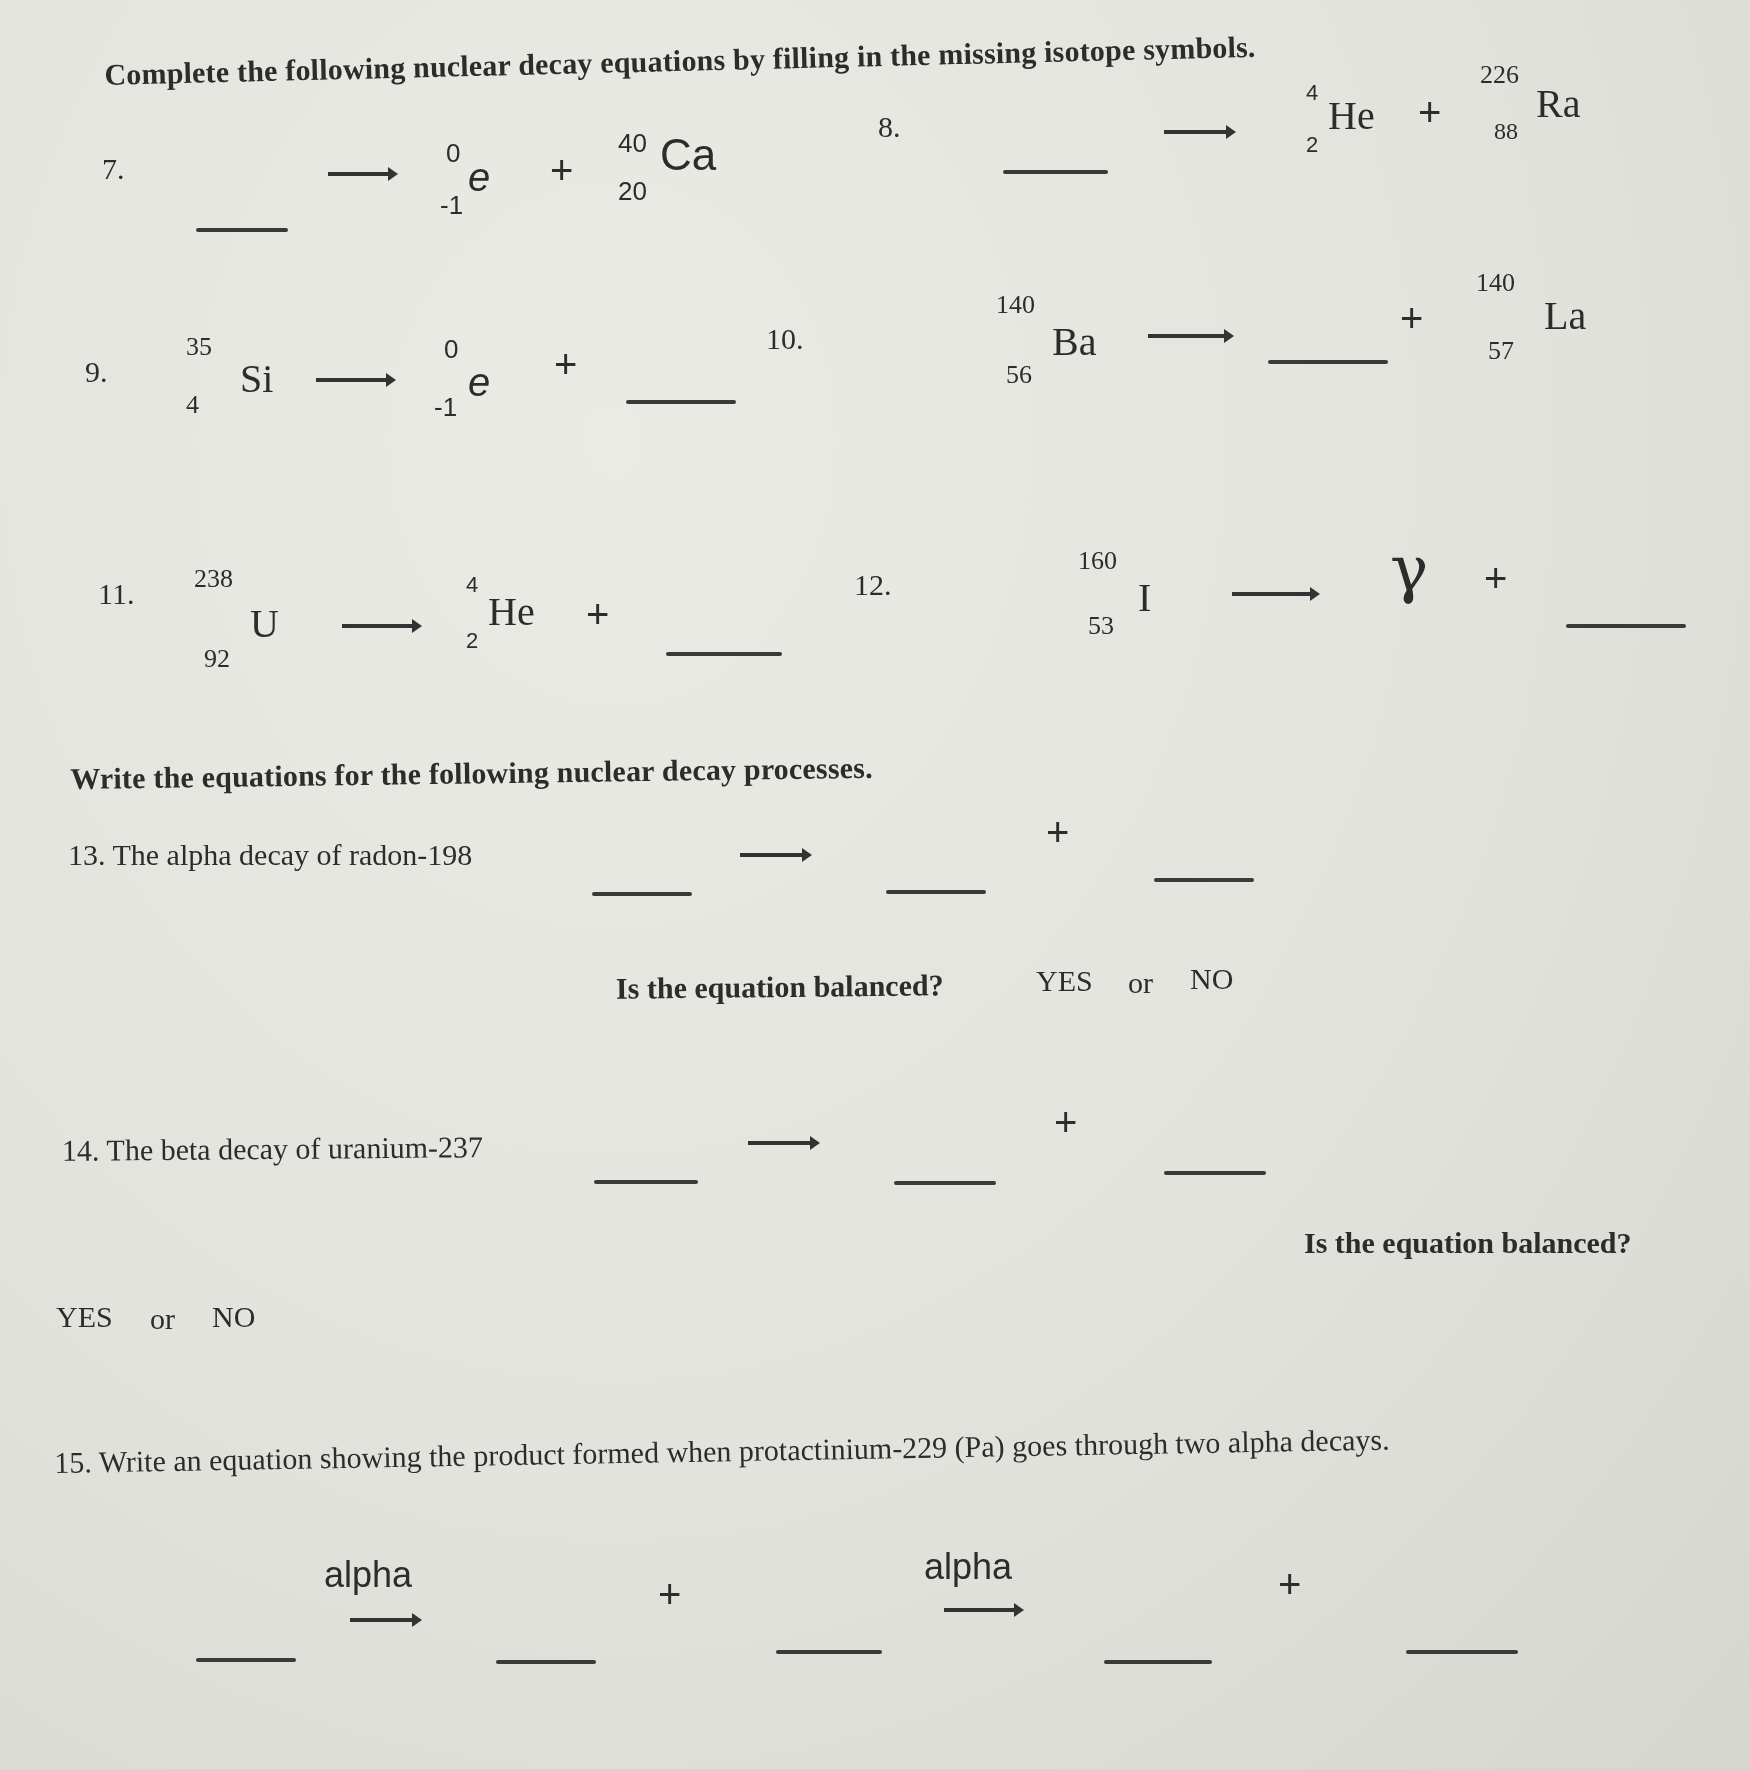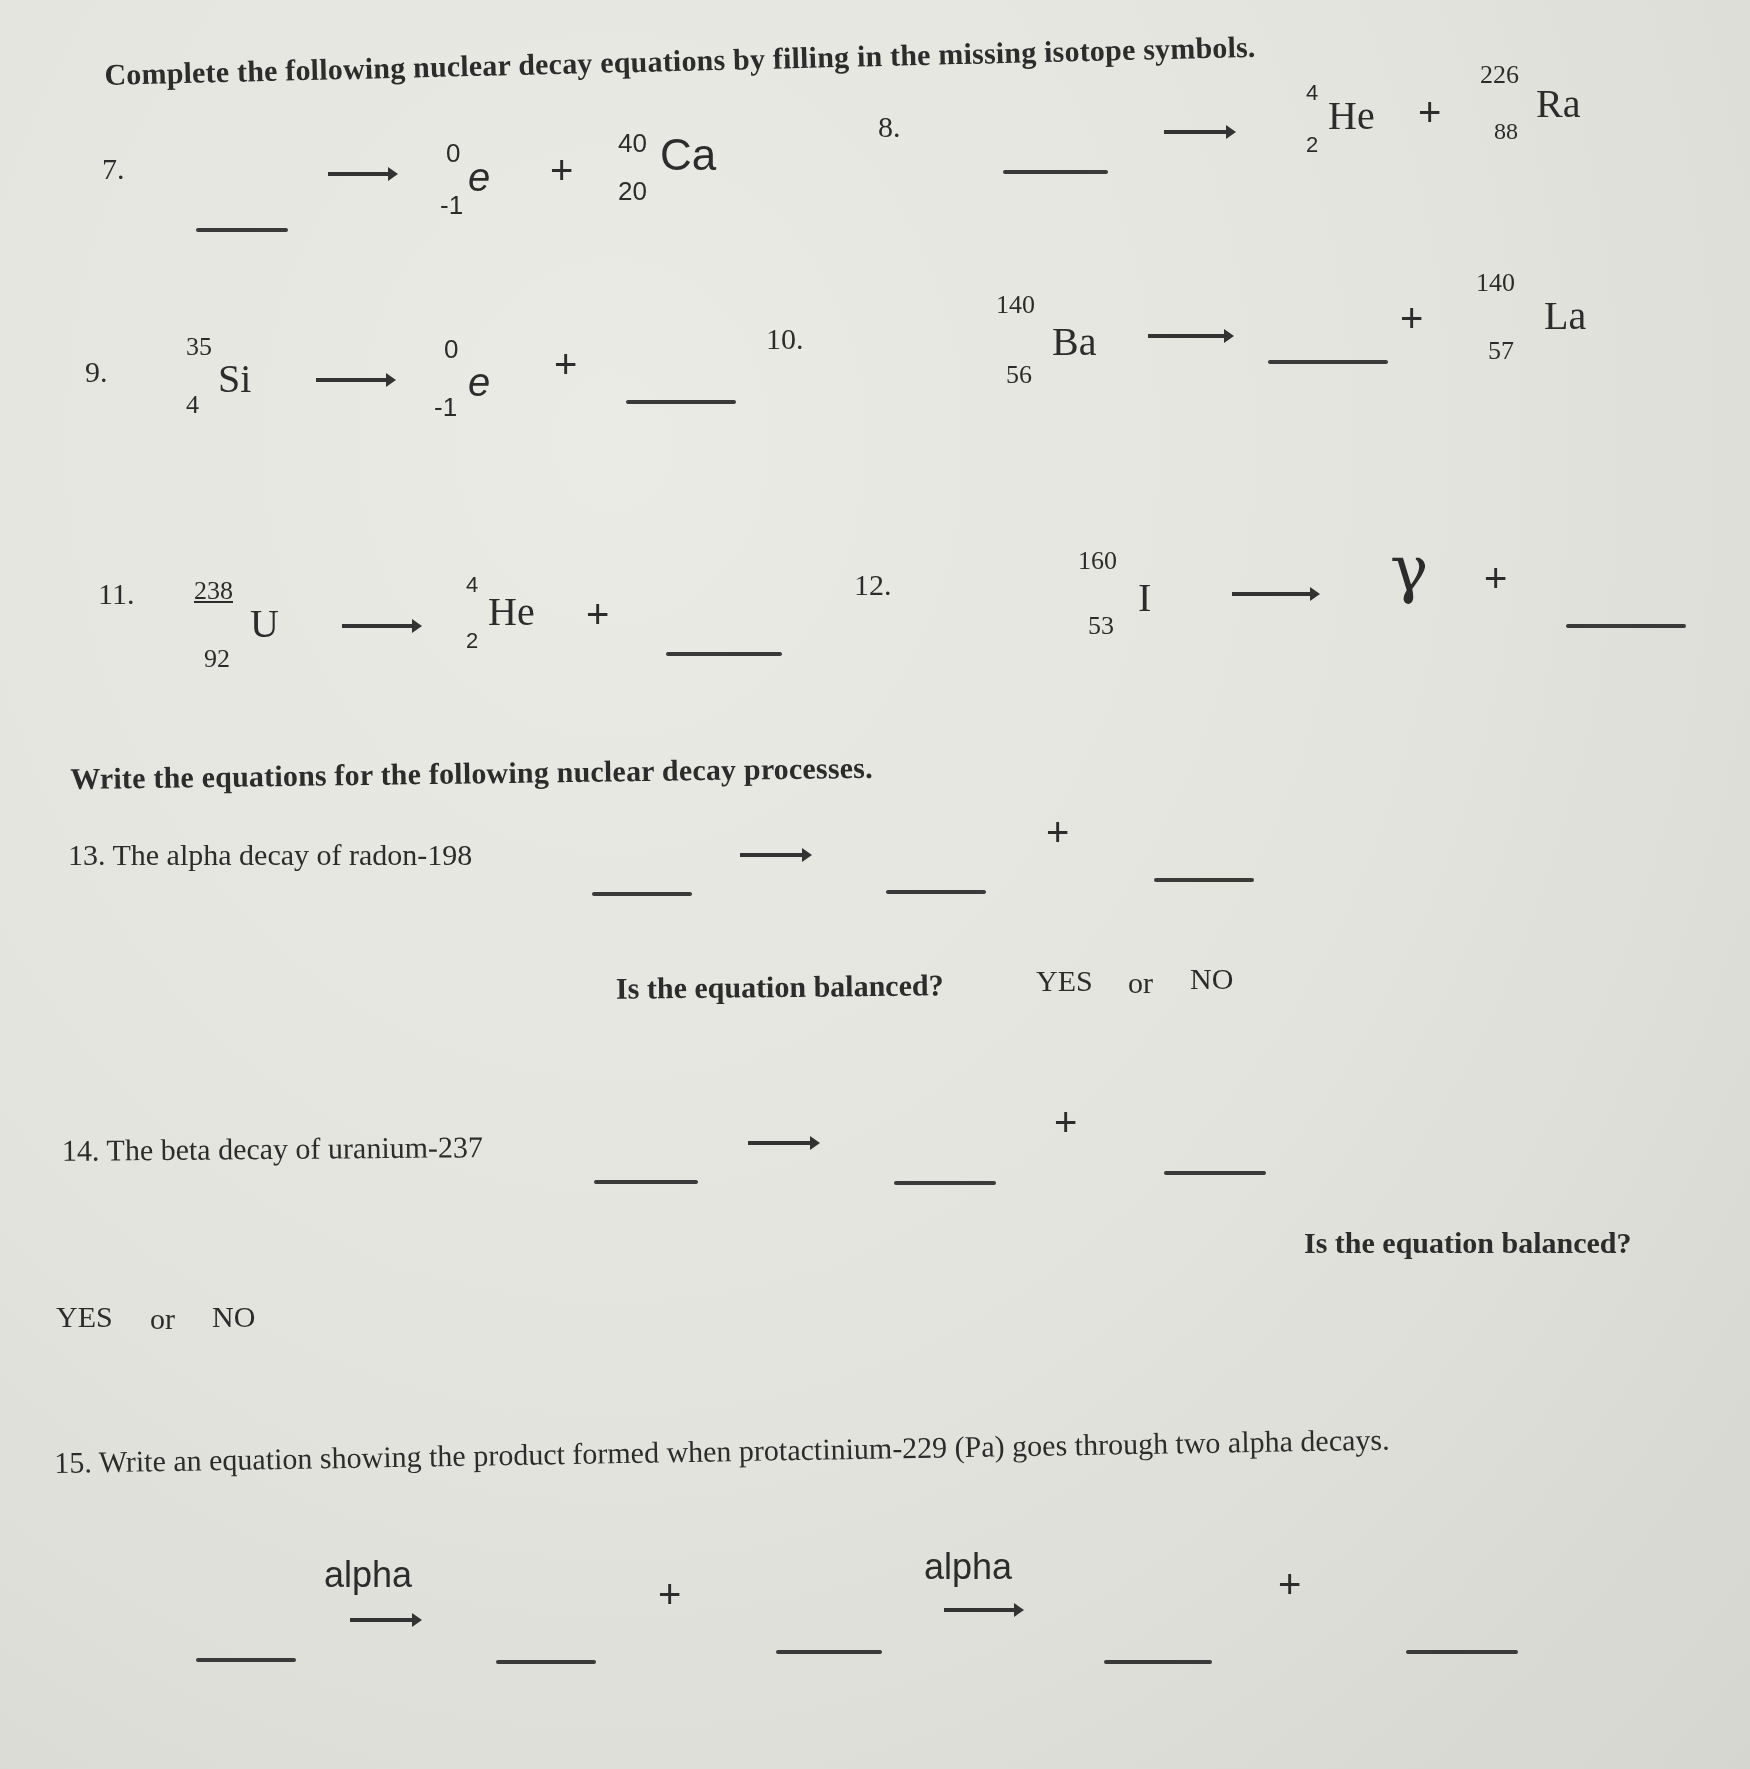--- a/index.html
+++ b/index.html
@@ -62,7 +62,7 @@
   <div class="abs num" style="left:85px; top:355px;">9.</div>
   <div class="abs small" style="left:186px; top:332px;">35</div>
   <div class="abs small" style="left:186px; top:390px;">4</div>
-  <div class="abs sym" style="left:218px; top:355px;">Si</div>
+  <div class="abs sym" style="left:240px; top:355px;">Si</div>
   <div class="arrow" style="left:316px; top:378px; width:72px;"></div>
   <div class="abs small sans" style="left:444px; top:334px;">0</div>
   <div class="abs small sans" style="left:434px; top:392px;">-1</div>

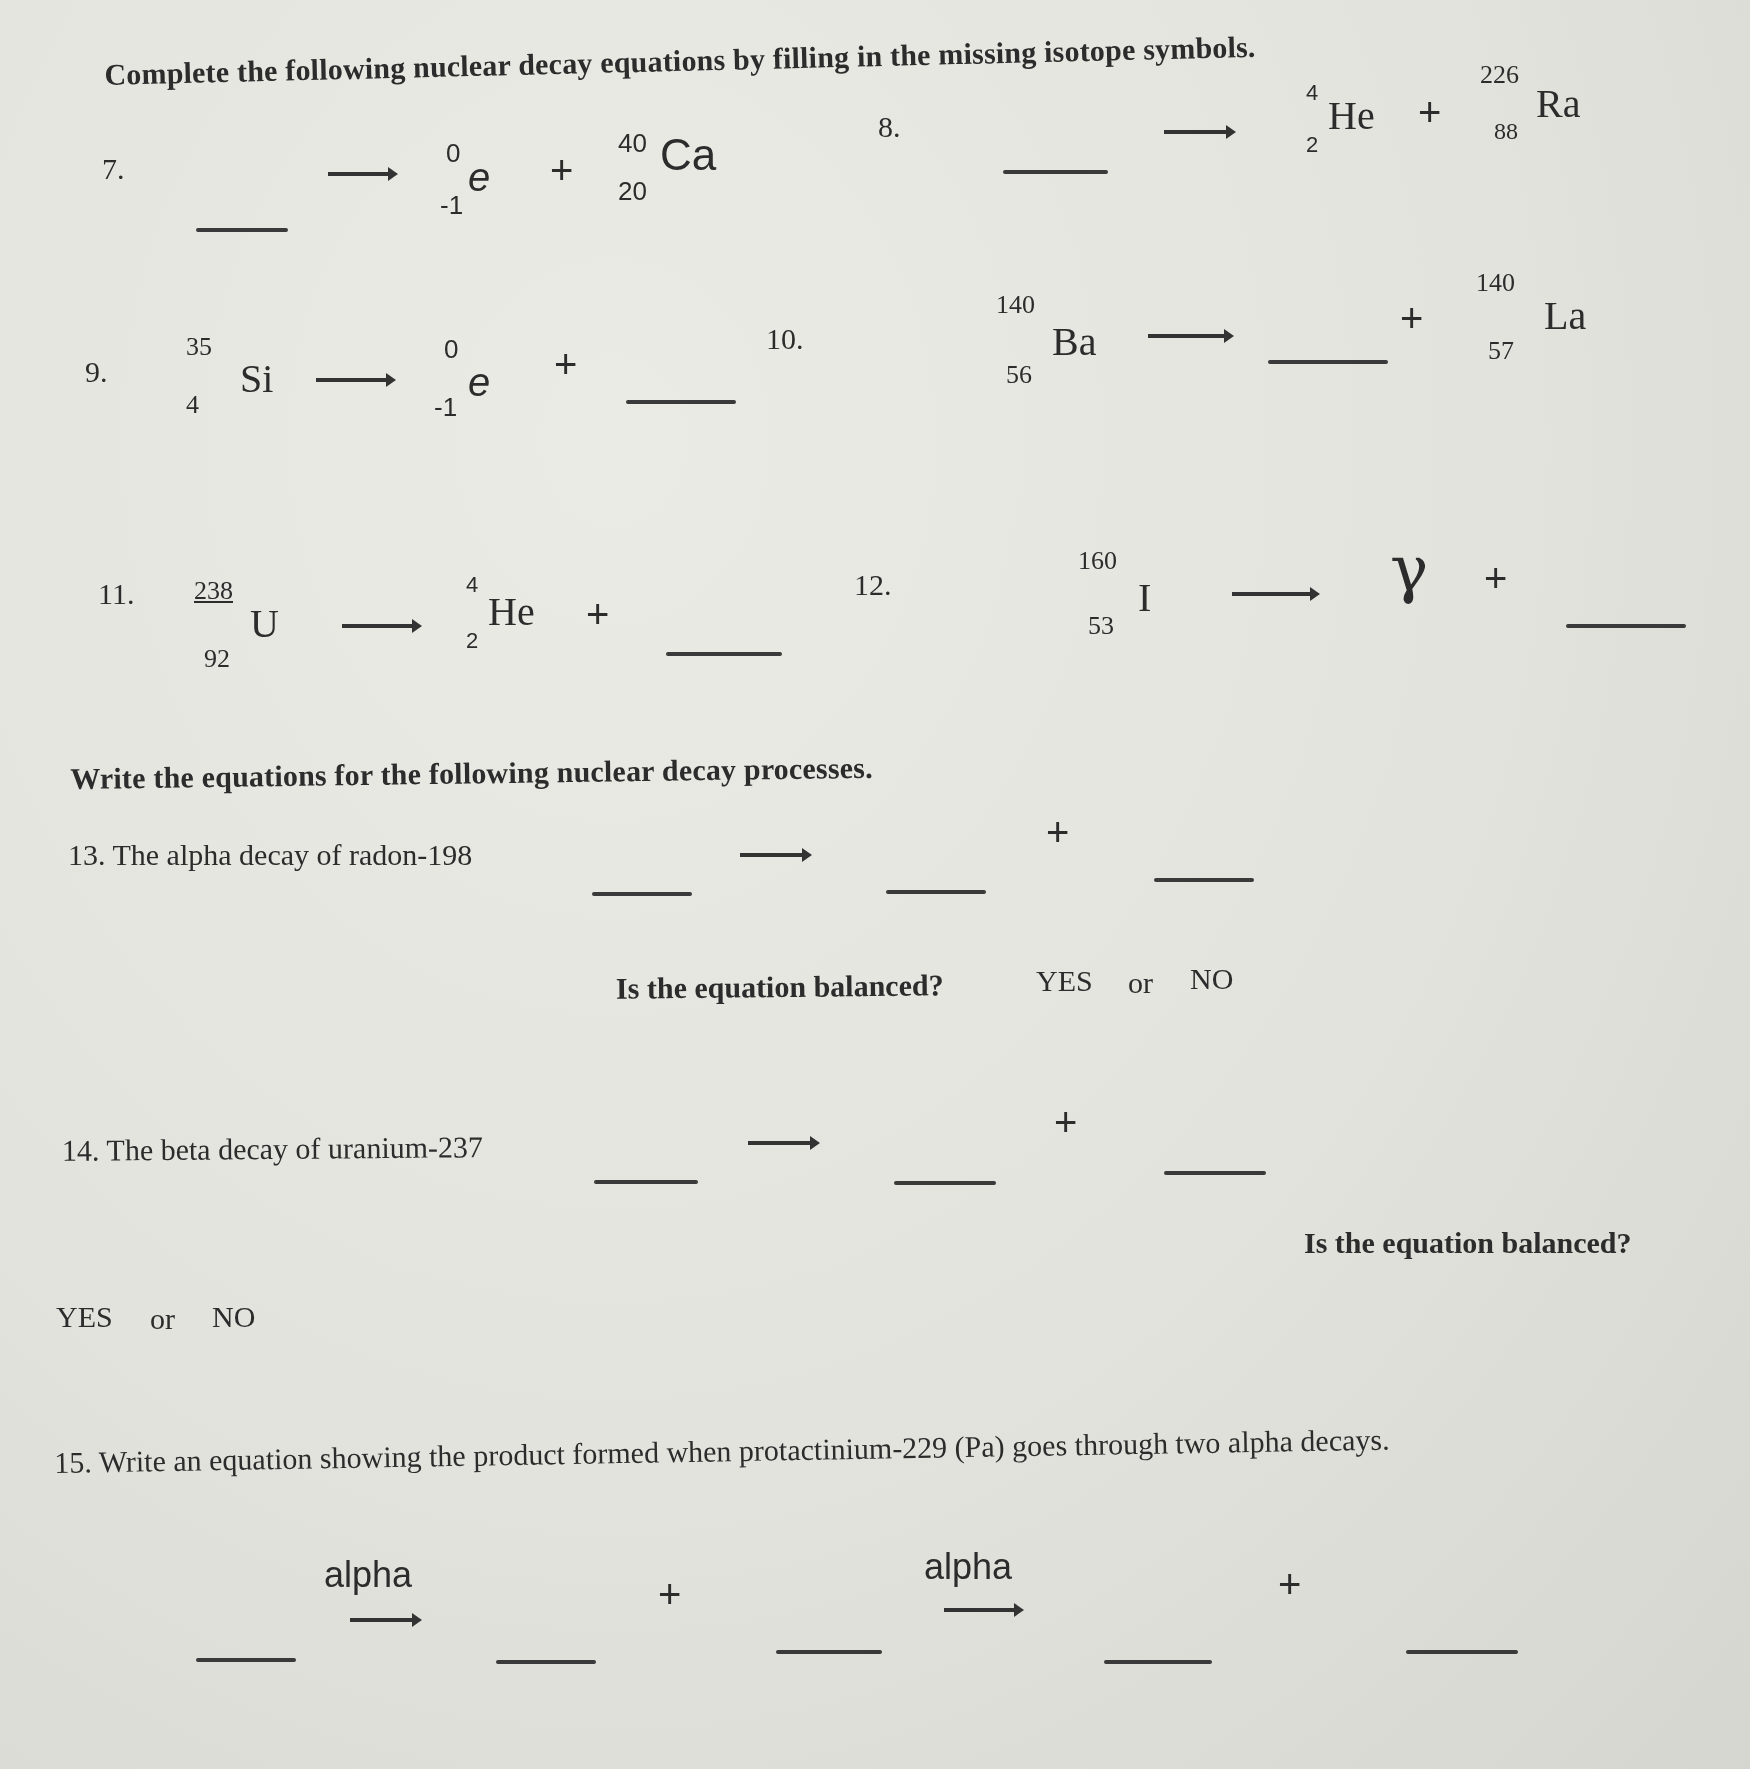--- a/index.html
+++ b/index.html
@@ -86,7 +86,7 @@
 
 <div>
   <div class="abs num" style="left:98px; top:577px;">11.</div>
-  <div class="abs small" style="left:194px; top:576px;text-decoration:underline;">238</div>
+  <div class="abs small" style="left:194px; top:564px;">238</div>
   <div class="abs small" style="left:204px; top:644px;">92</div>
   <div class="abs sym" style="left:250px; top:600px;">U</div>
   <div class="arrow" style="left:342px; top:624px; width:72px;"></div>

